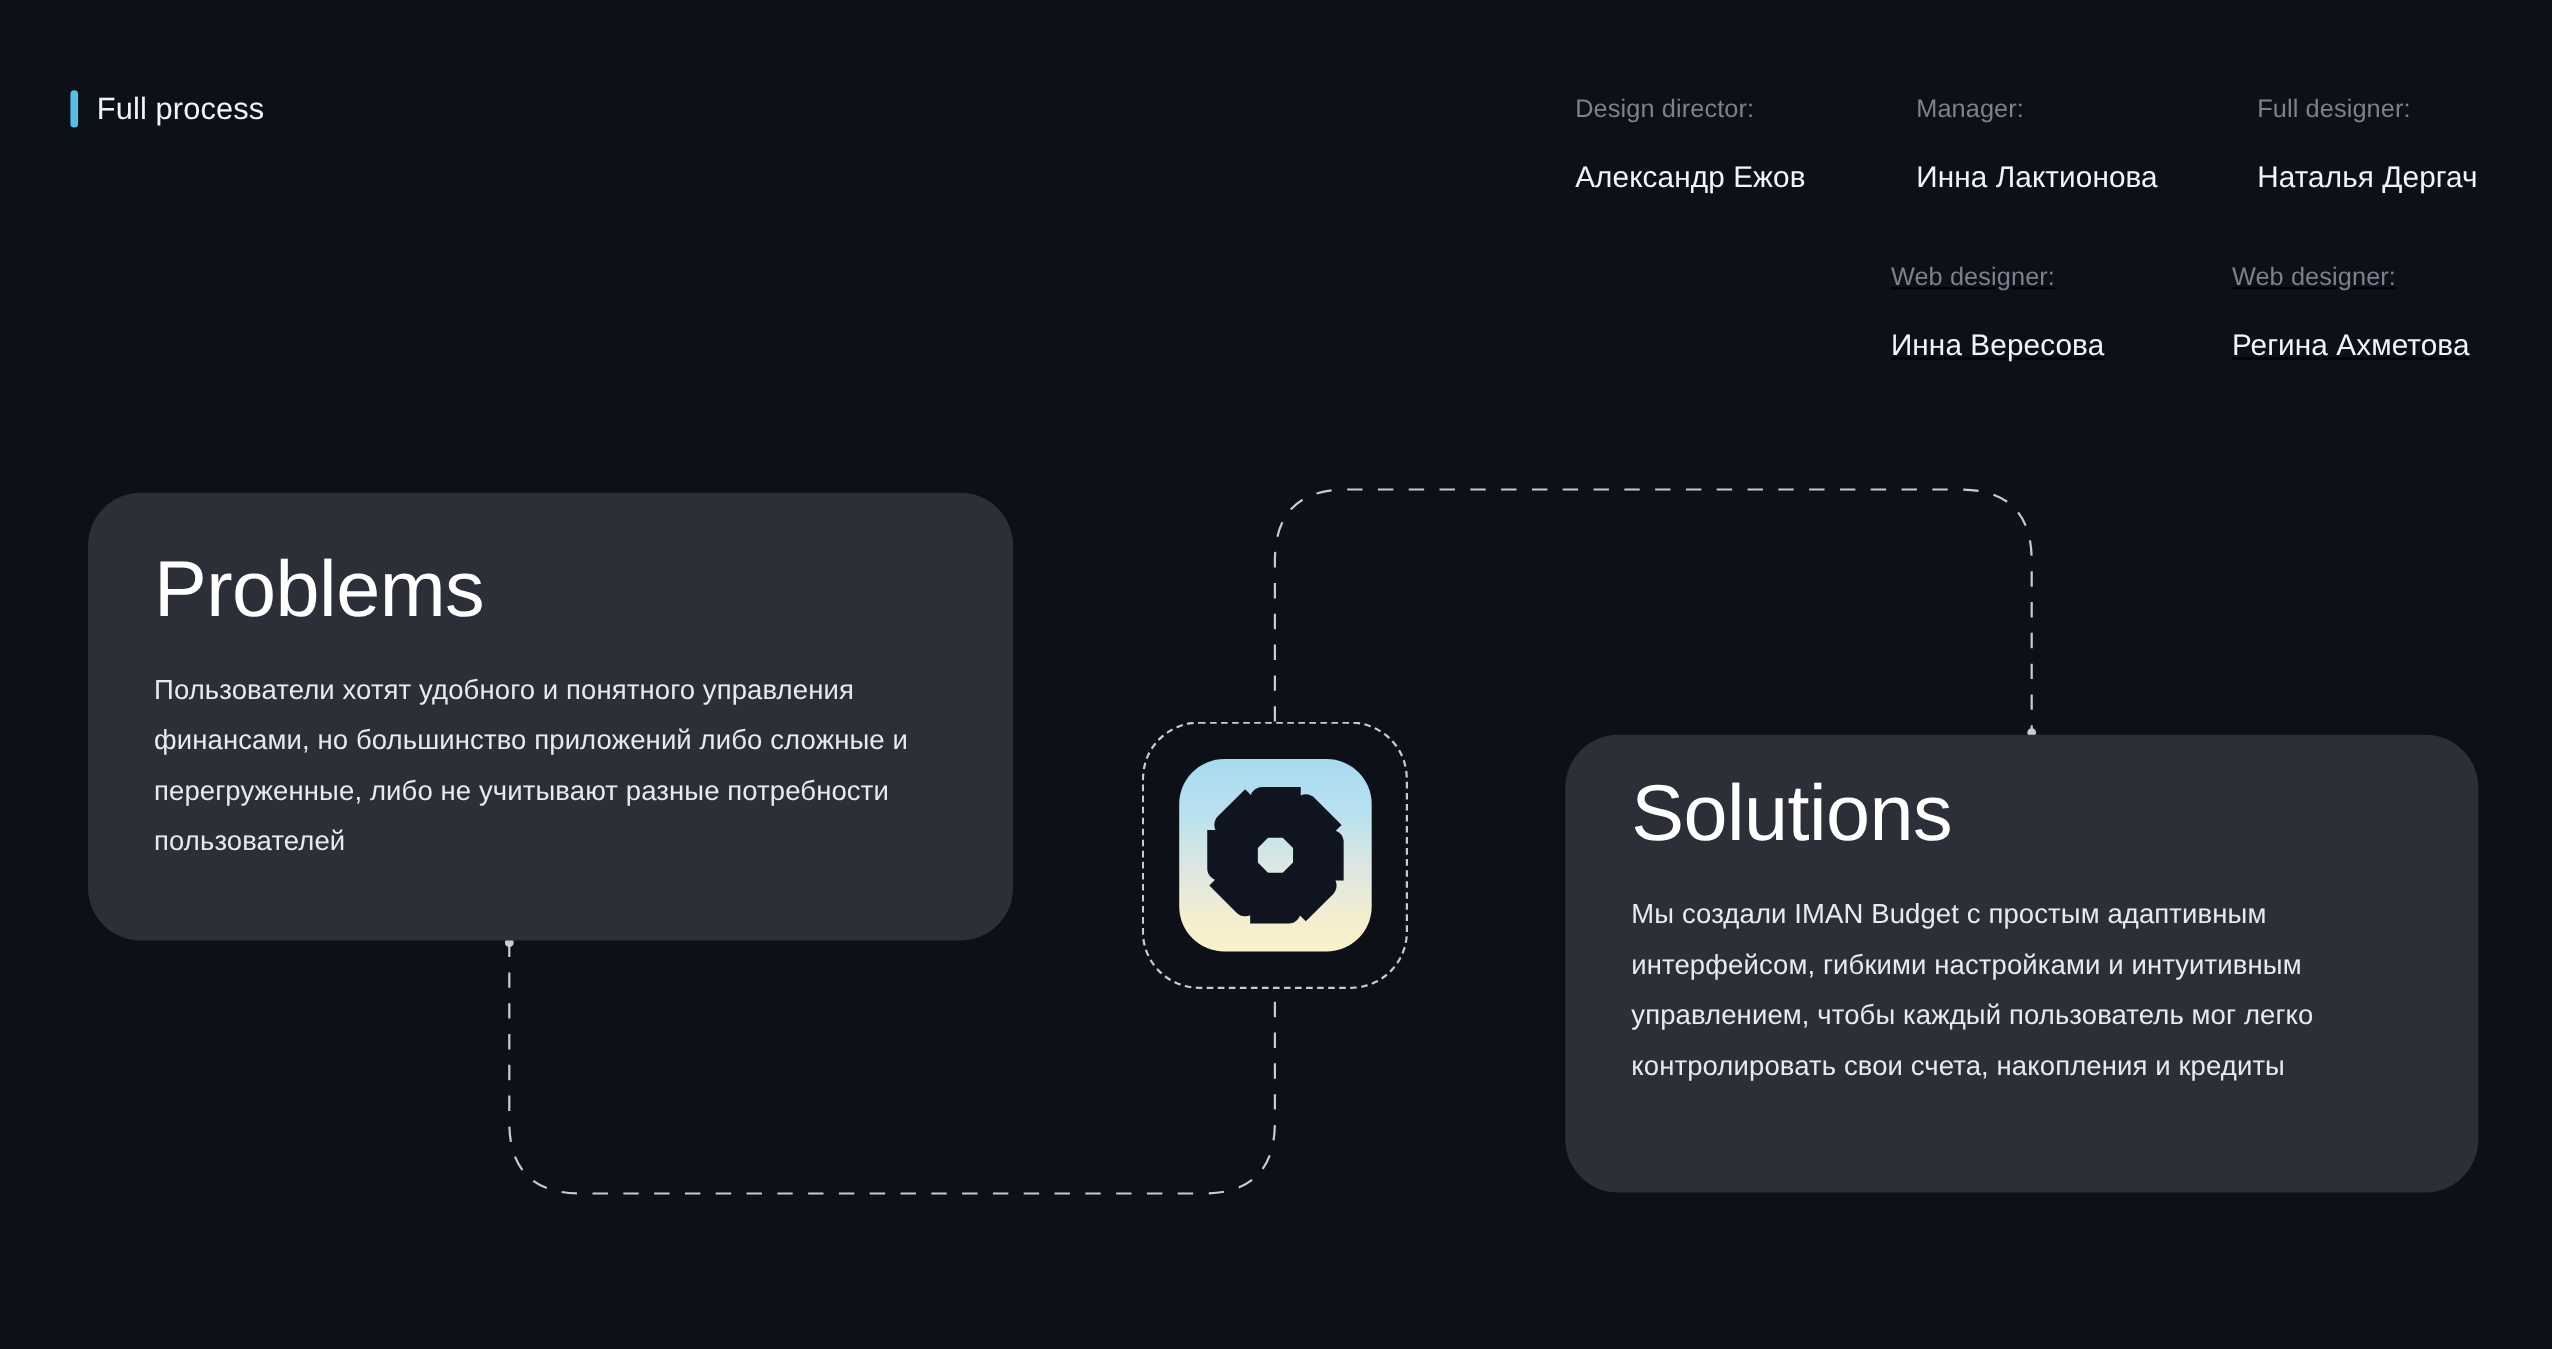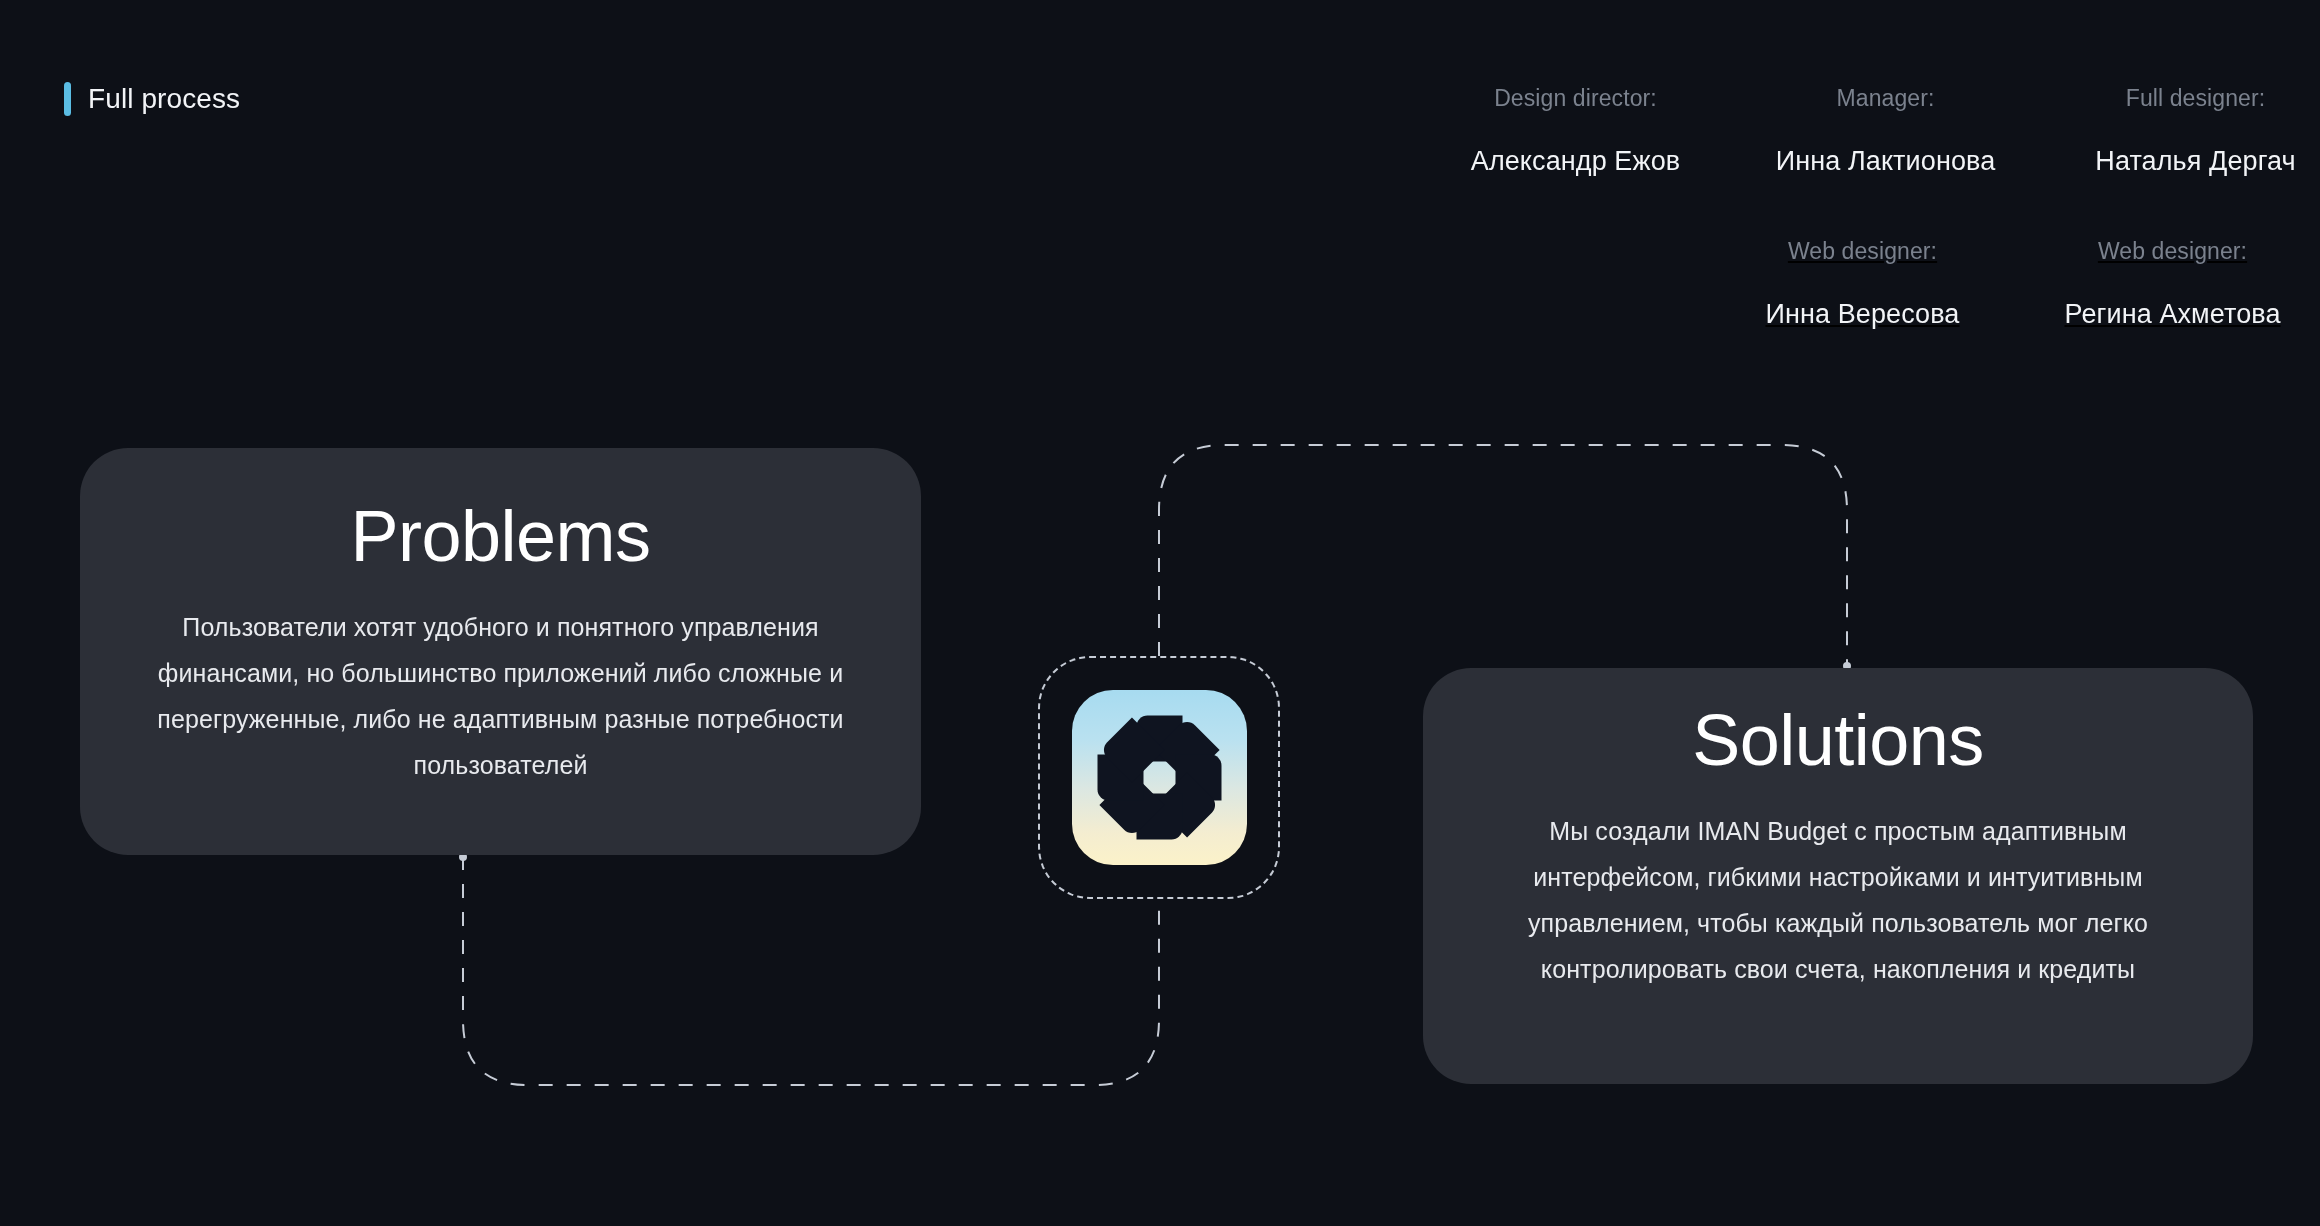--- a/index.html
+++ b/index.html
@@ -19,7 +19,6 @@
     width: 2320px;
     height: 1064px;
     background: #0d1017;
-    text-align: center;
   }
 
   

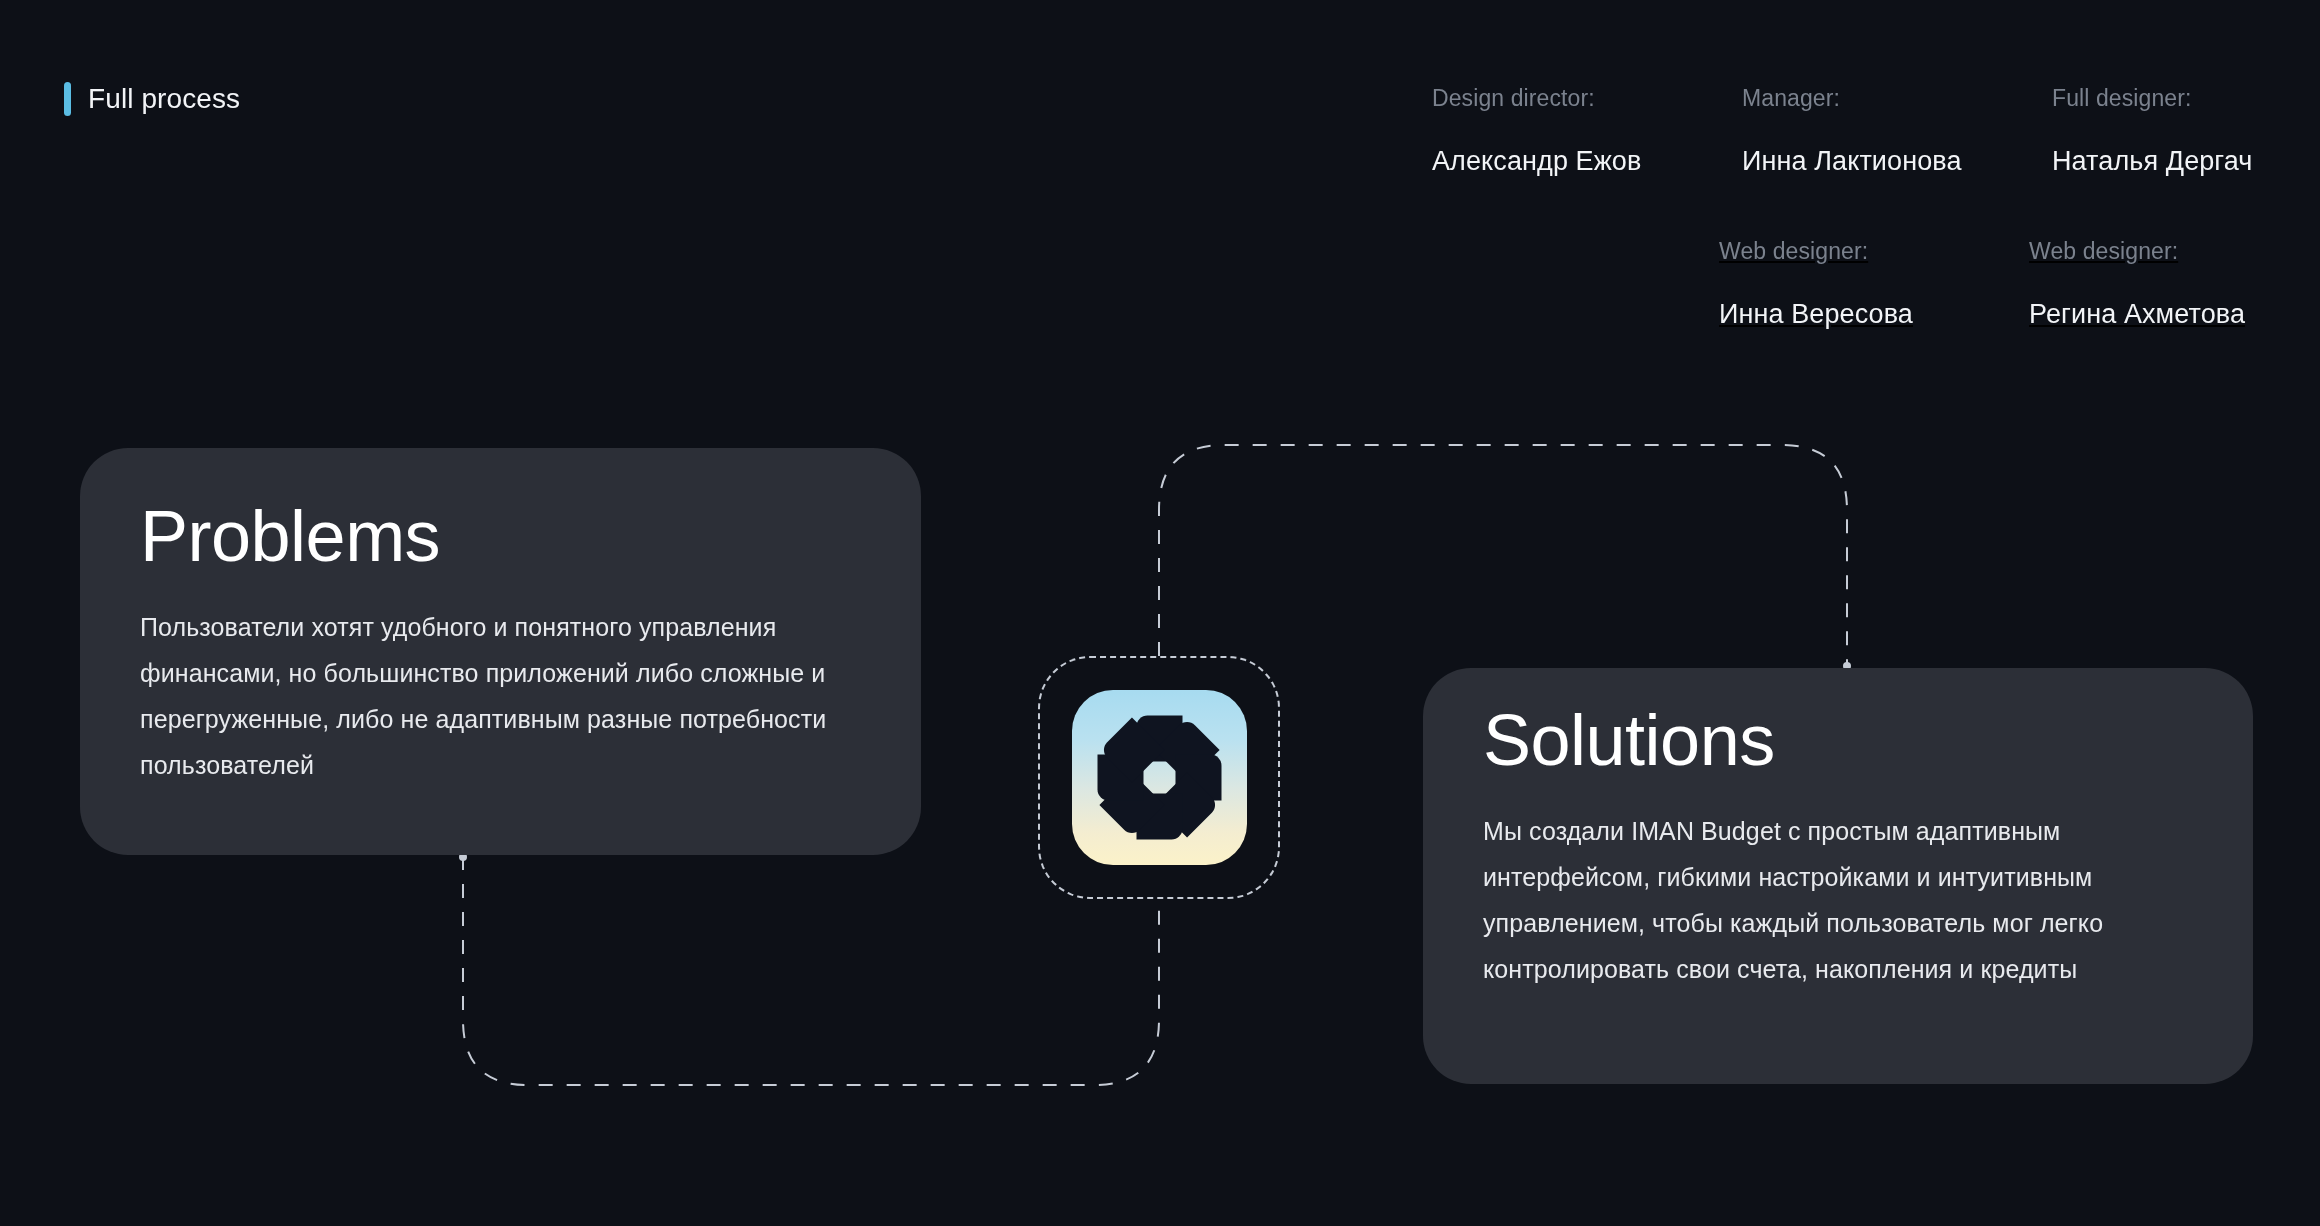--- a/index.html
+++ b/index.html
@@ -195,7 +195,7 @@
 
   <div class="card card-problems">
     <div class="card-title">Problems</div>
-    <div class="card-body">Пользователи хотят удобного и понятного управления финансами, но большинство приложений либо сложные и перегруженные, либо не адаптивным разные потребности пользователей</div>
+    <div class="card-body">Пользователи хотят удобного и понятного управления финансами, но большинство приложений либо сложные и перегруженные, либо не учитывают разные потребности пользователей</div>
   </div>
 
   <div class="card card-solutions">

